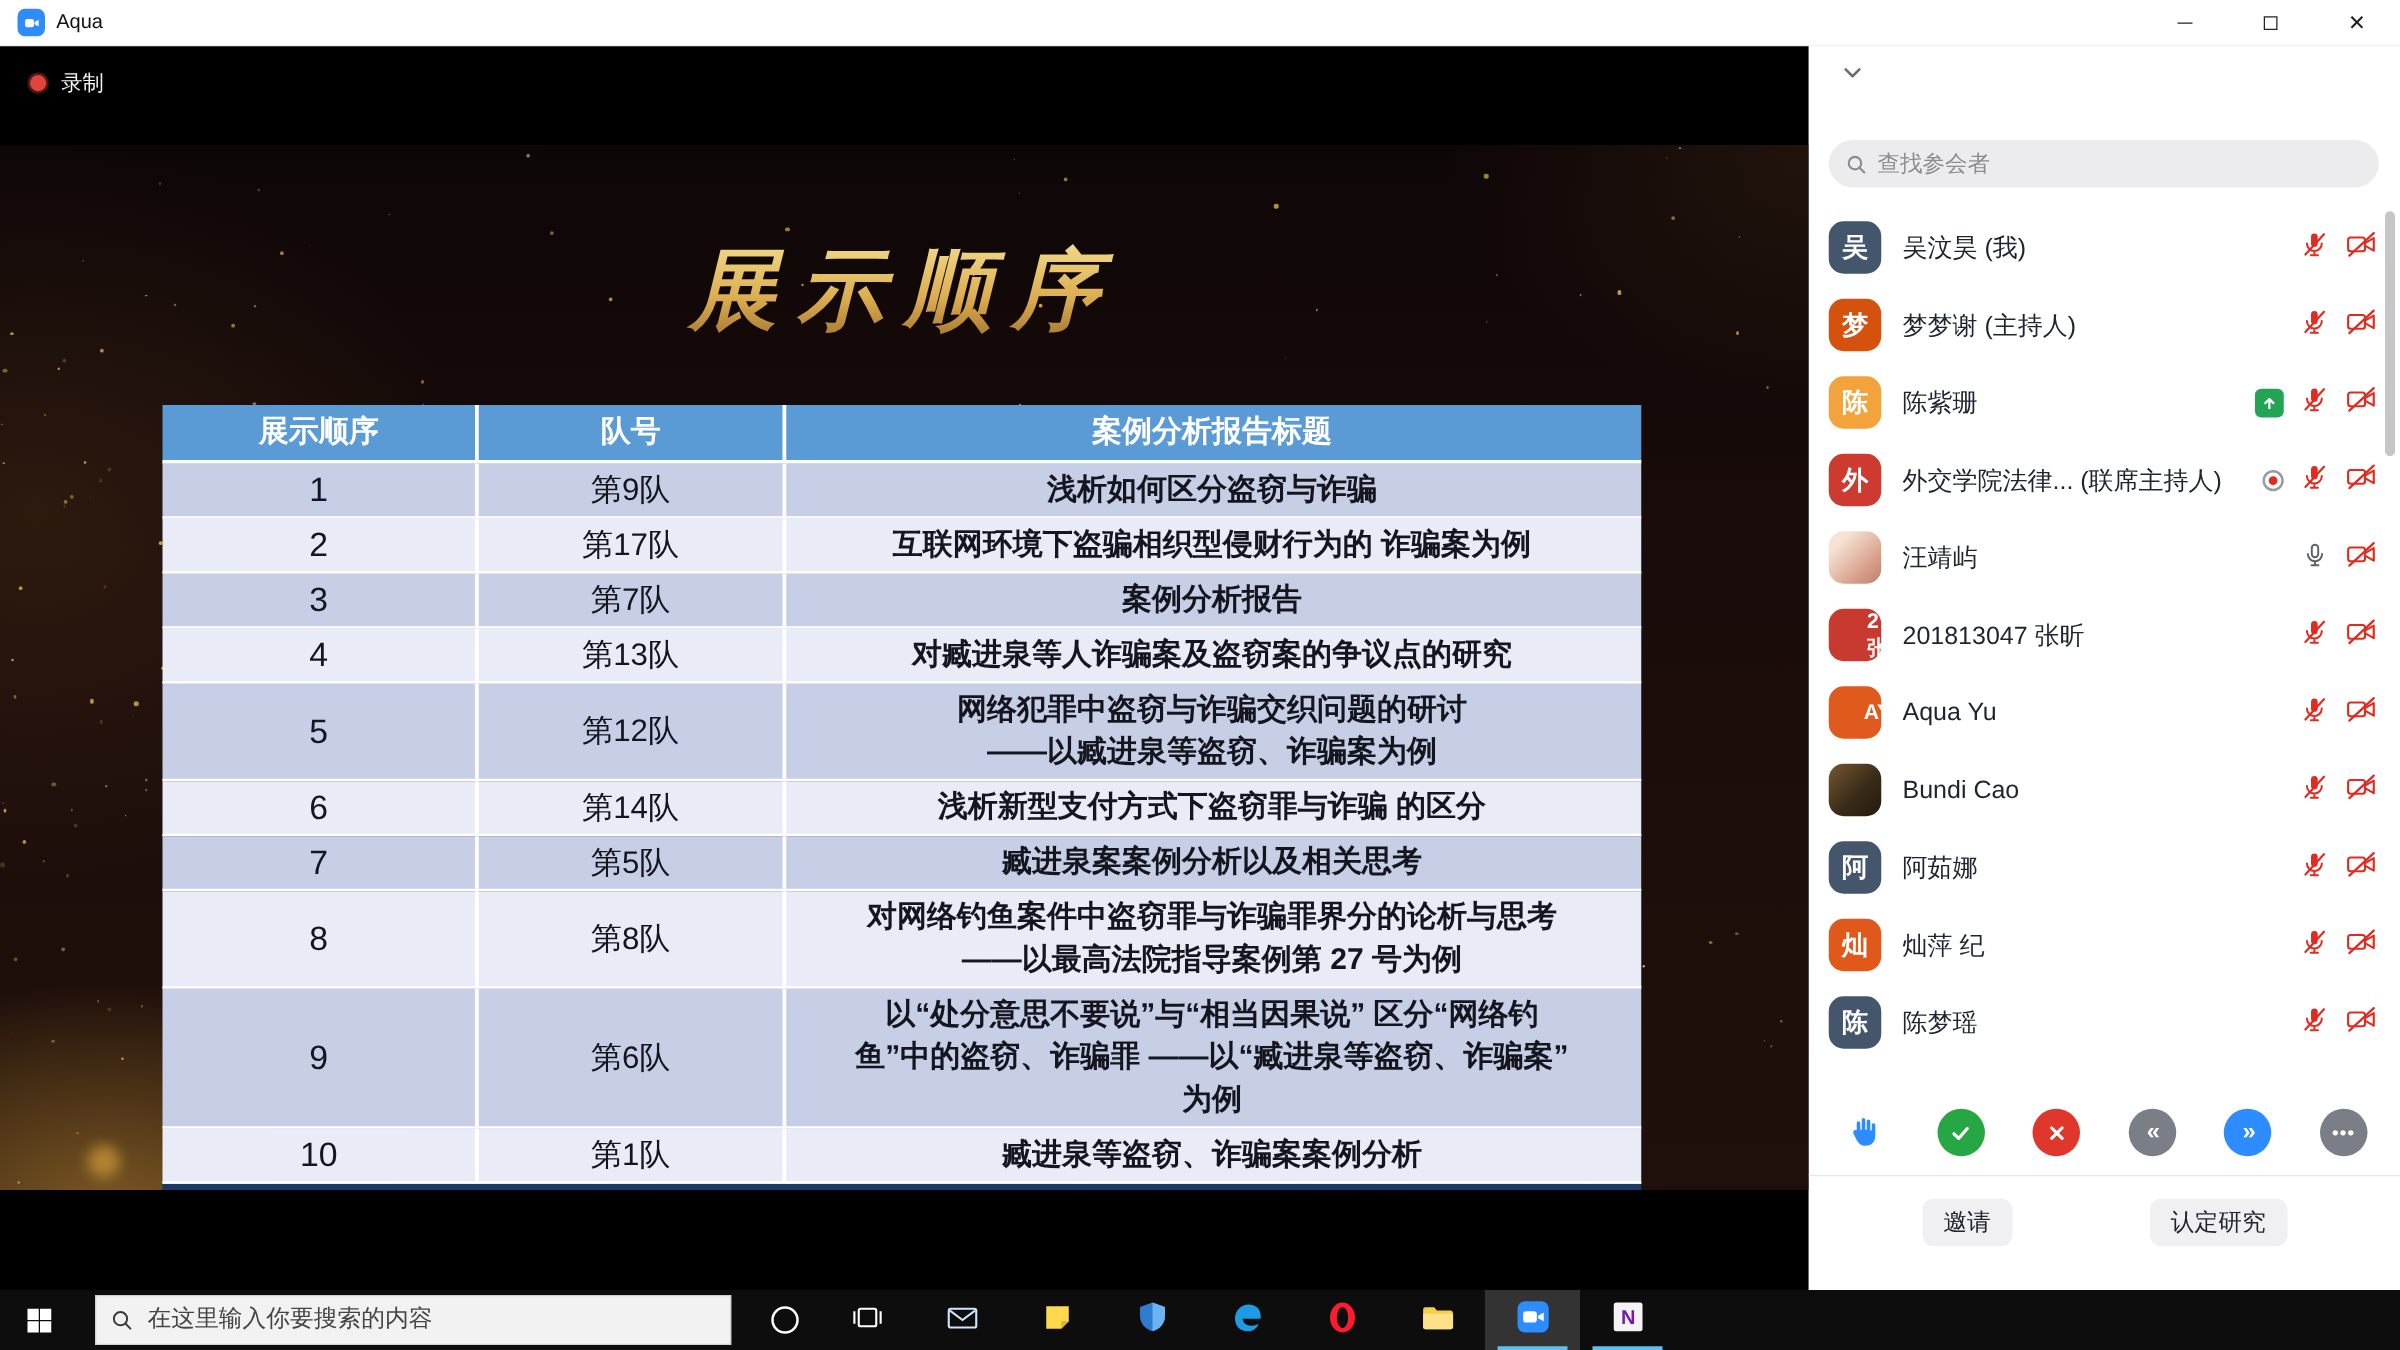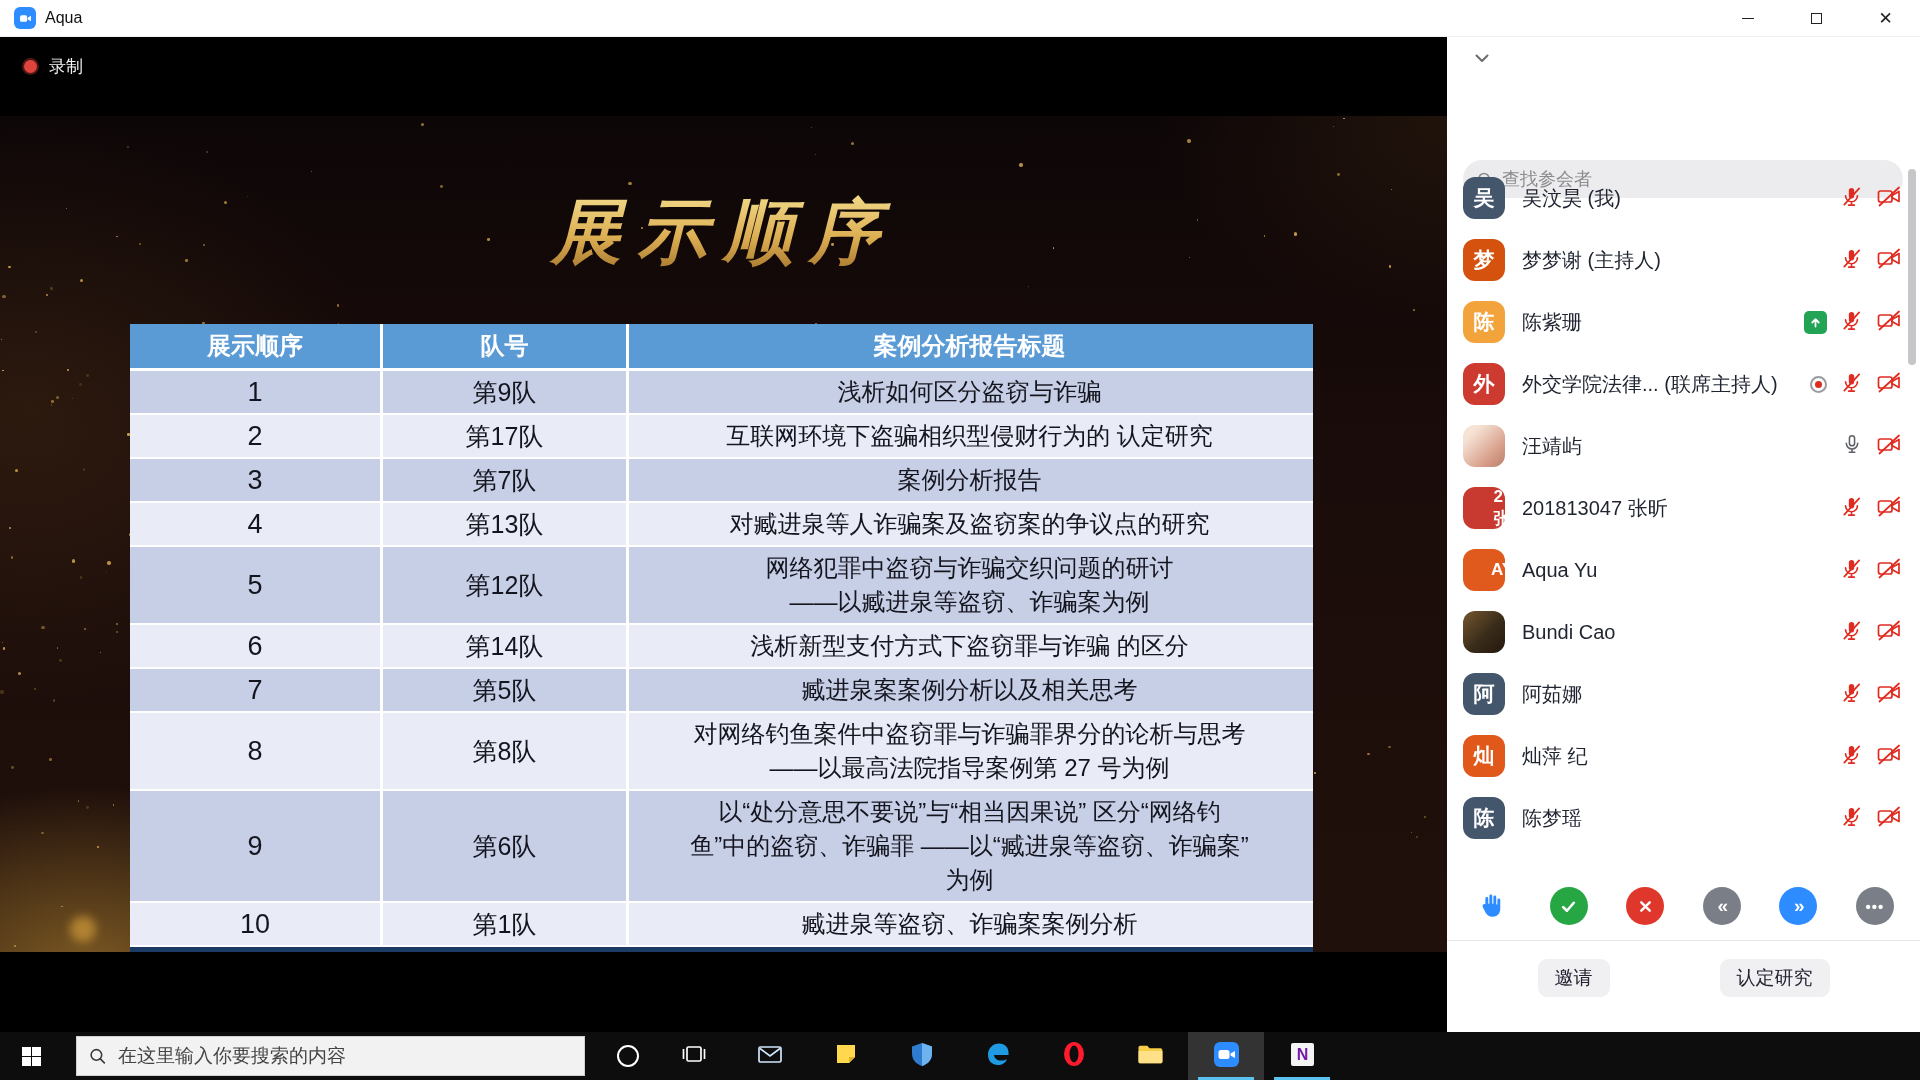--- a/index.html
+++ b/index.html
@@ -67,7 +67,7 @@
     display:flex; align-items:center; justify-content:center; }
   .panel-title { width:100%; text-align:center; font-size:20px; font-weight:bold; color:#232333; }
   .search-box { position:absolute; left:16px; top:75px; width:440px; height:38px; border-radius:19px;
-    background:#ececee; display:flex; align-items:center; padding:0 14px; gap:9px;margin-top:48px; }
+    background:#ececee; display:flex; align-items:center; padding:0 14px; gap:9px; }
   .search-box input { border:none; outline:none; background:transparent; font-size:18px;
     color:#555; width:100%; font-family:"Liberation Sans", sans-serif; }
   .search-box input::placeholder { color:#8b8b90; }

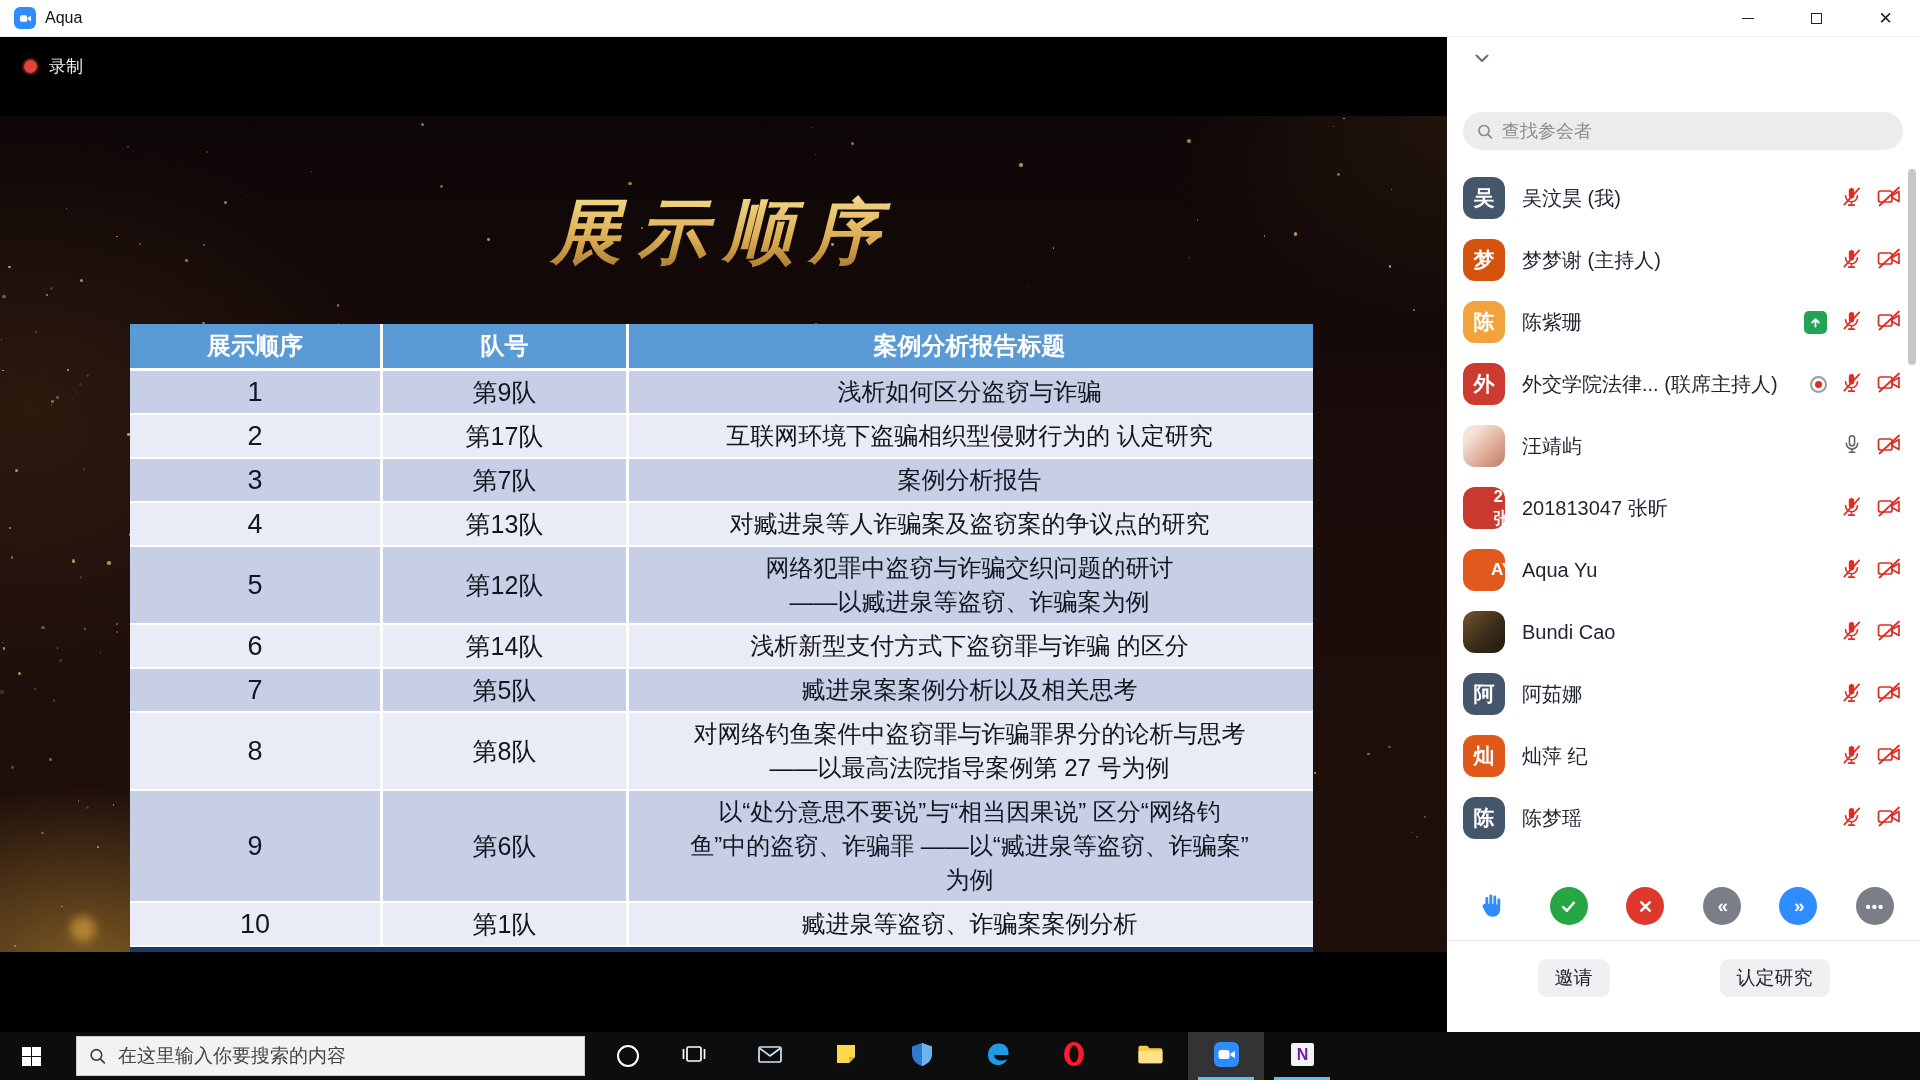--- a/index.html
+++ b/index.html
@@ -56,7 +56,7 @@
     text-align:center; padding:4px 6px; color:#15151f; line-height:34px; }
   .c-order { width:253px; border-right:3px solid #fff; font-size:27px; }
   .c-team  { width:246px; border-right:3px solid #fff; font-size:25px; }
-  .c-title { width:681px; font-size:24px; }
+  .c-title { width:681px; font-size:24px;font-weight:bold; }
   .t-row.header .t-cell { color:#fff; font-weight:bold; font-size:24px; line-height:36px; }
 
   

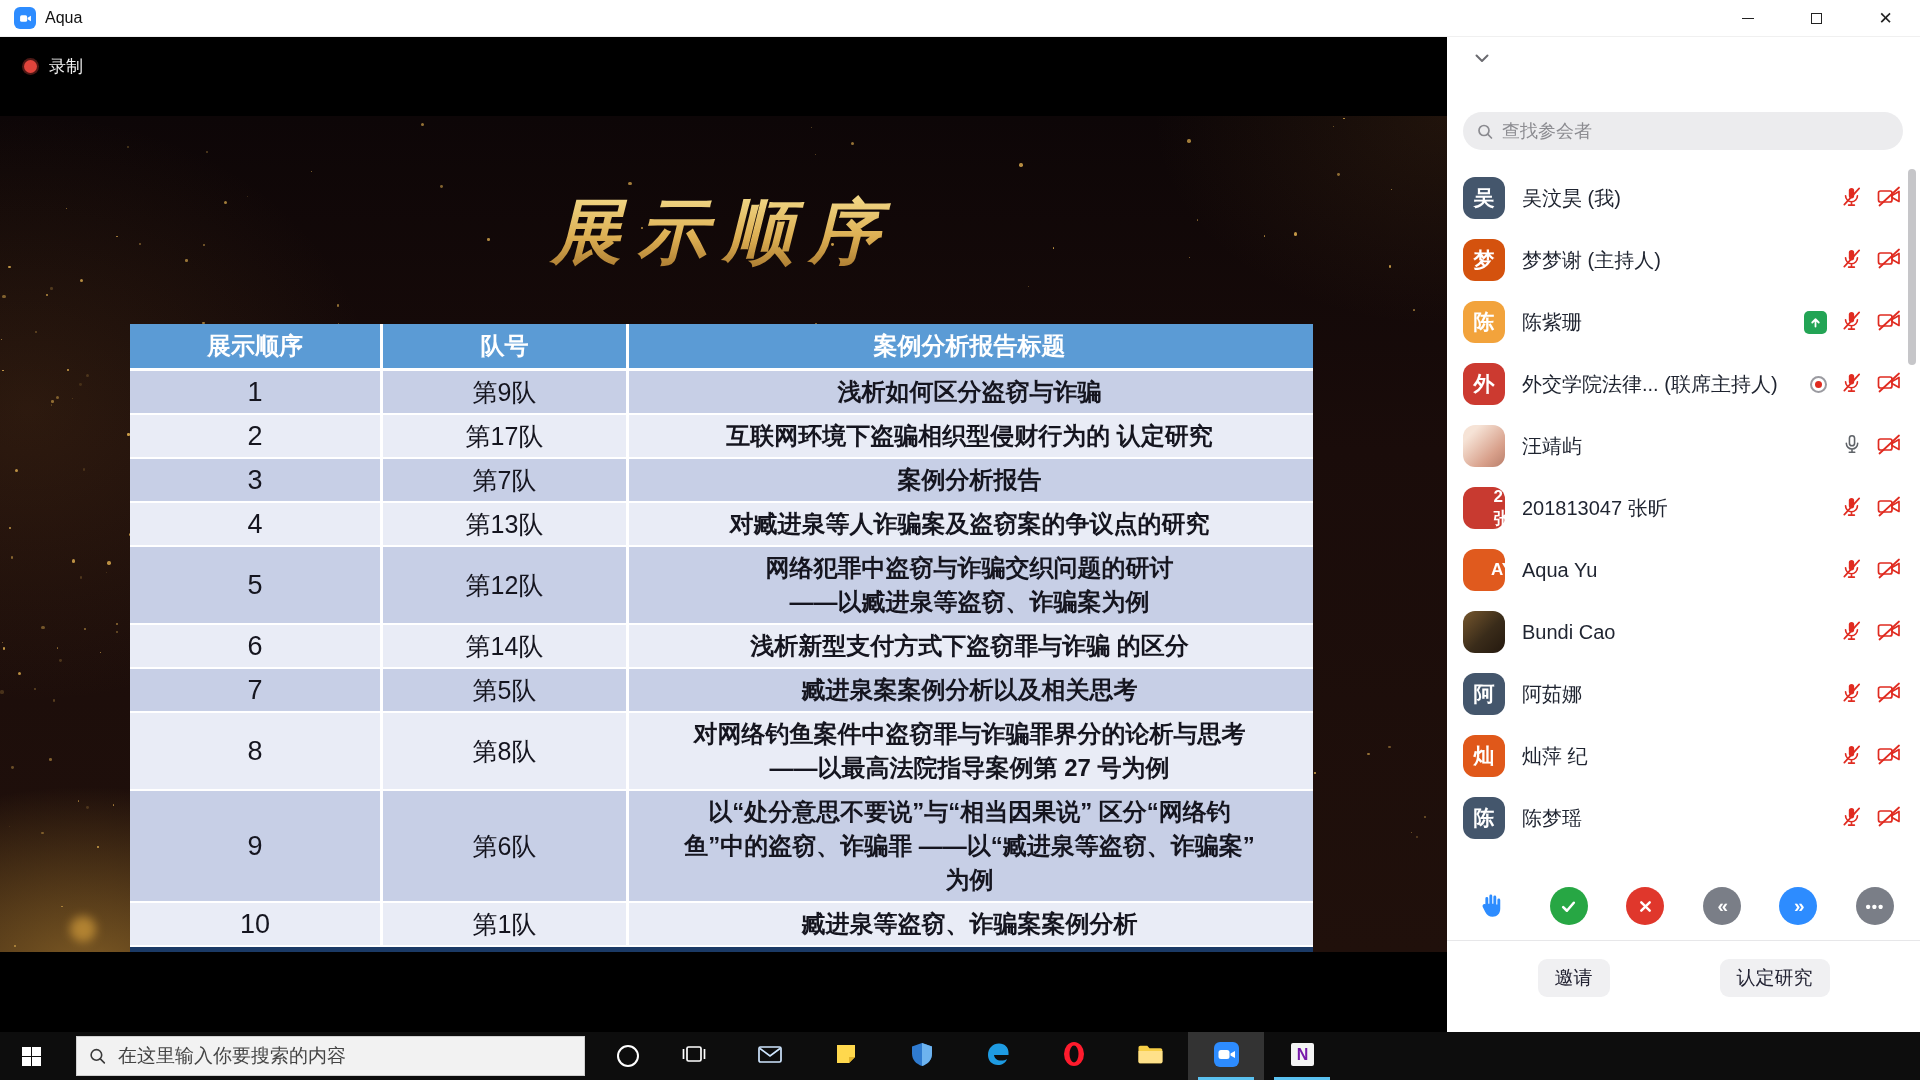--- a/index.html
+++ b/index.html
@@ -354,7 +354,7 @@
               <div class="t-cell c-order">2</div>
               <div class="t-cell c-team">第17队</div>
               <div class="t-cell c-title">
-                <div>互联网环境下盗骗相织型侵财行为的 认定研究</div>
+                <div>互联网环境下盗骗相织型侵财行为的 诈骗案为例</div>
               </div>
             </div>
             <div class="t-row dark">

